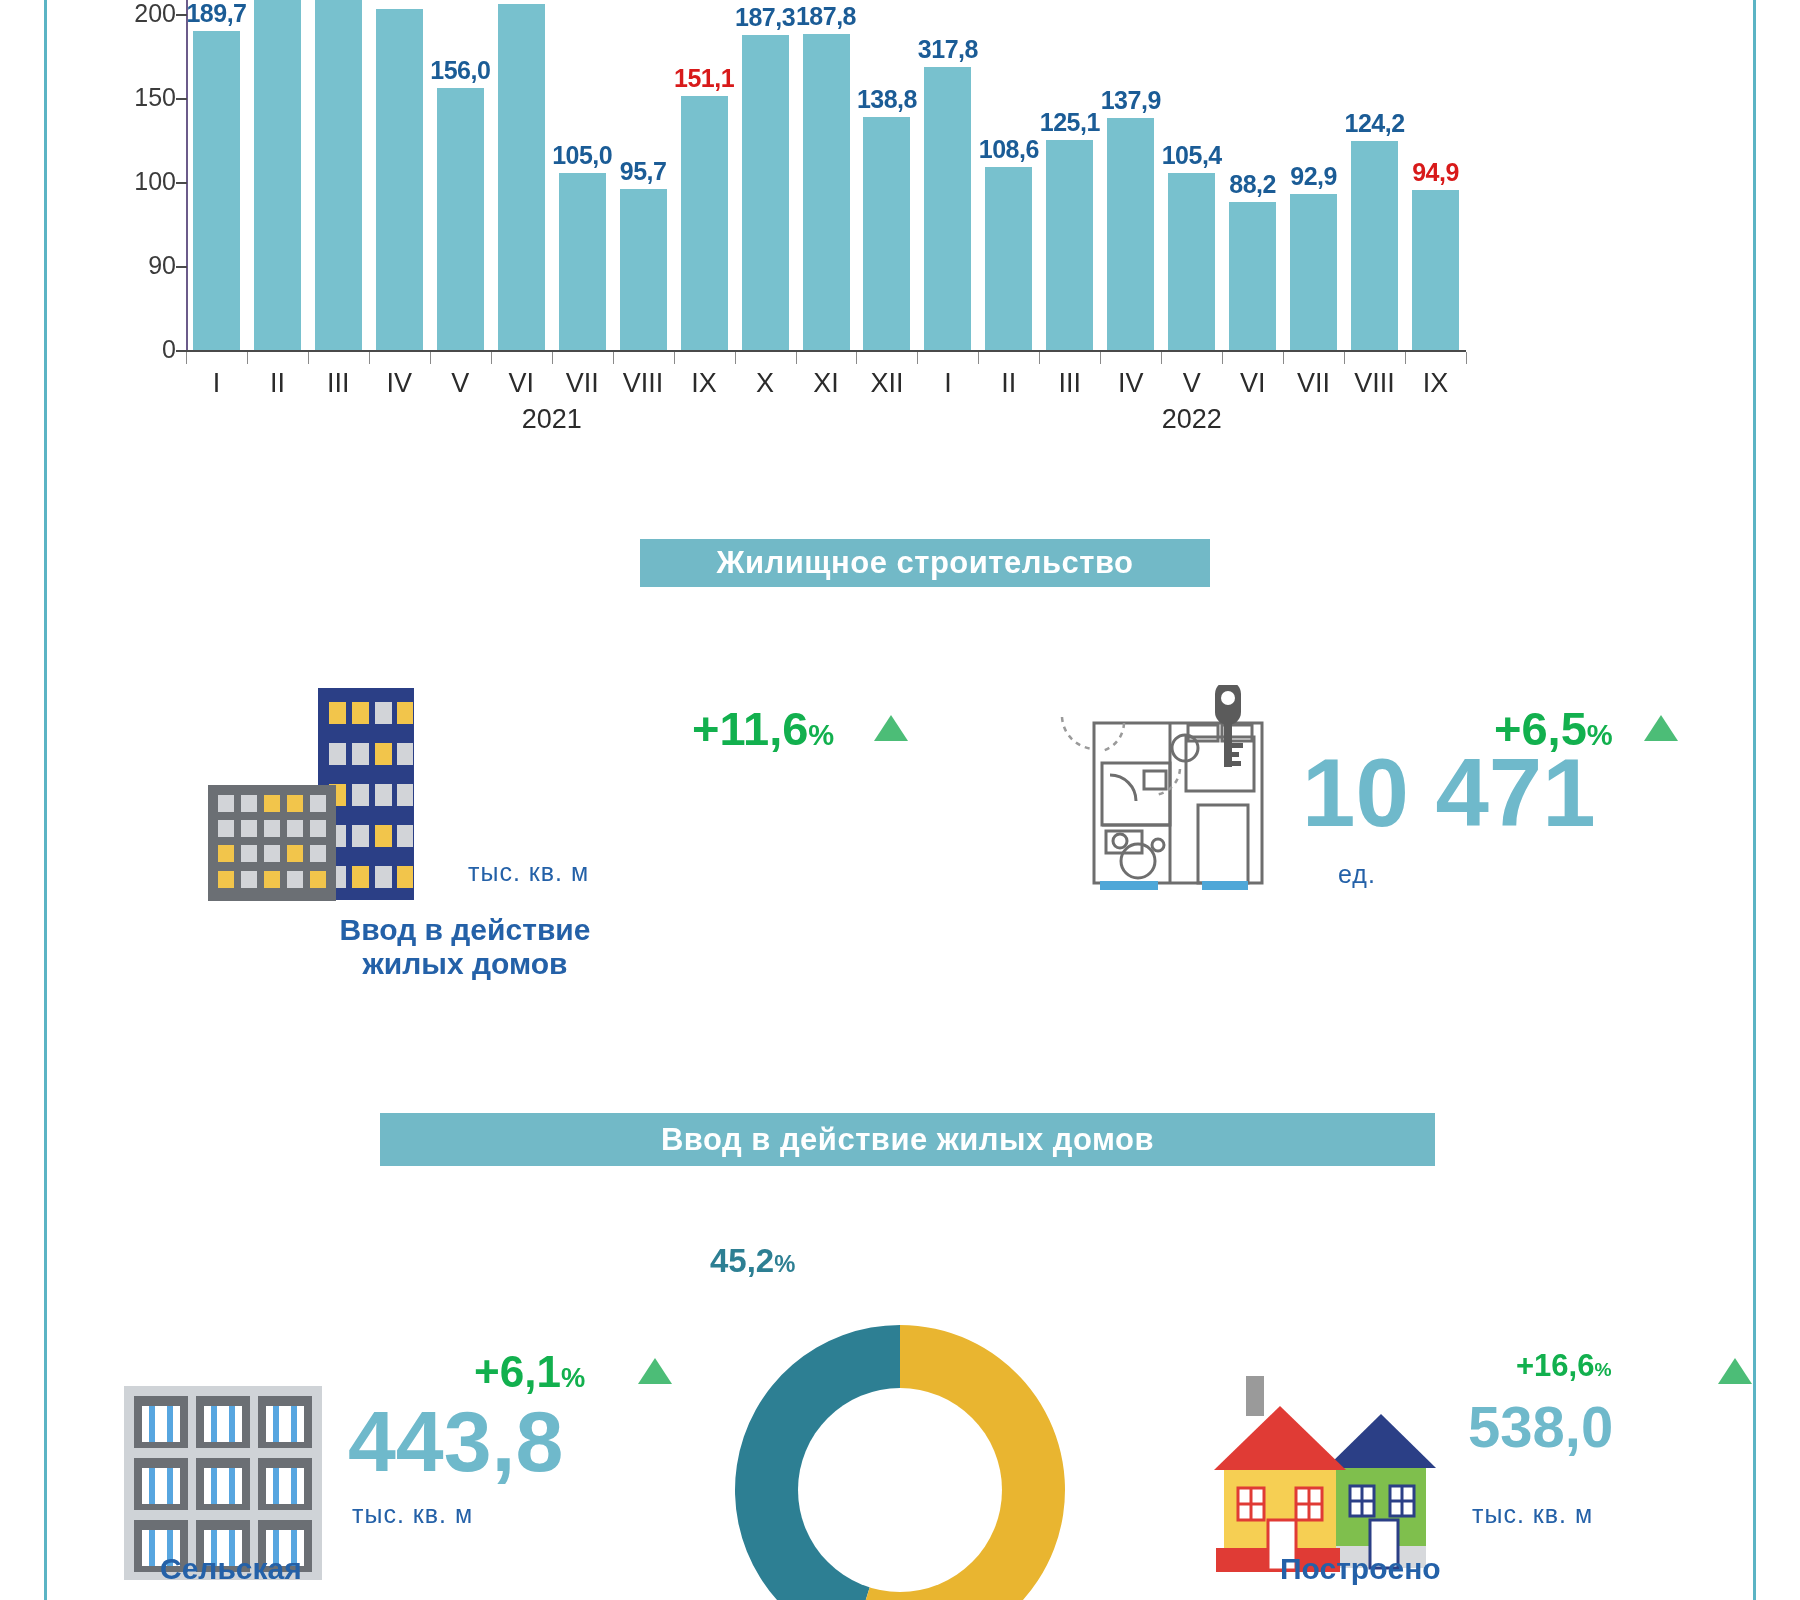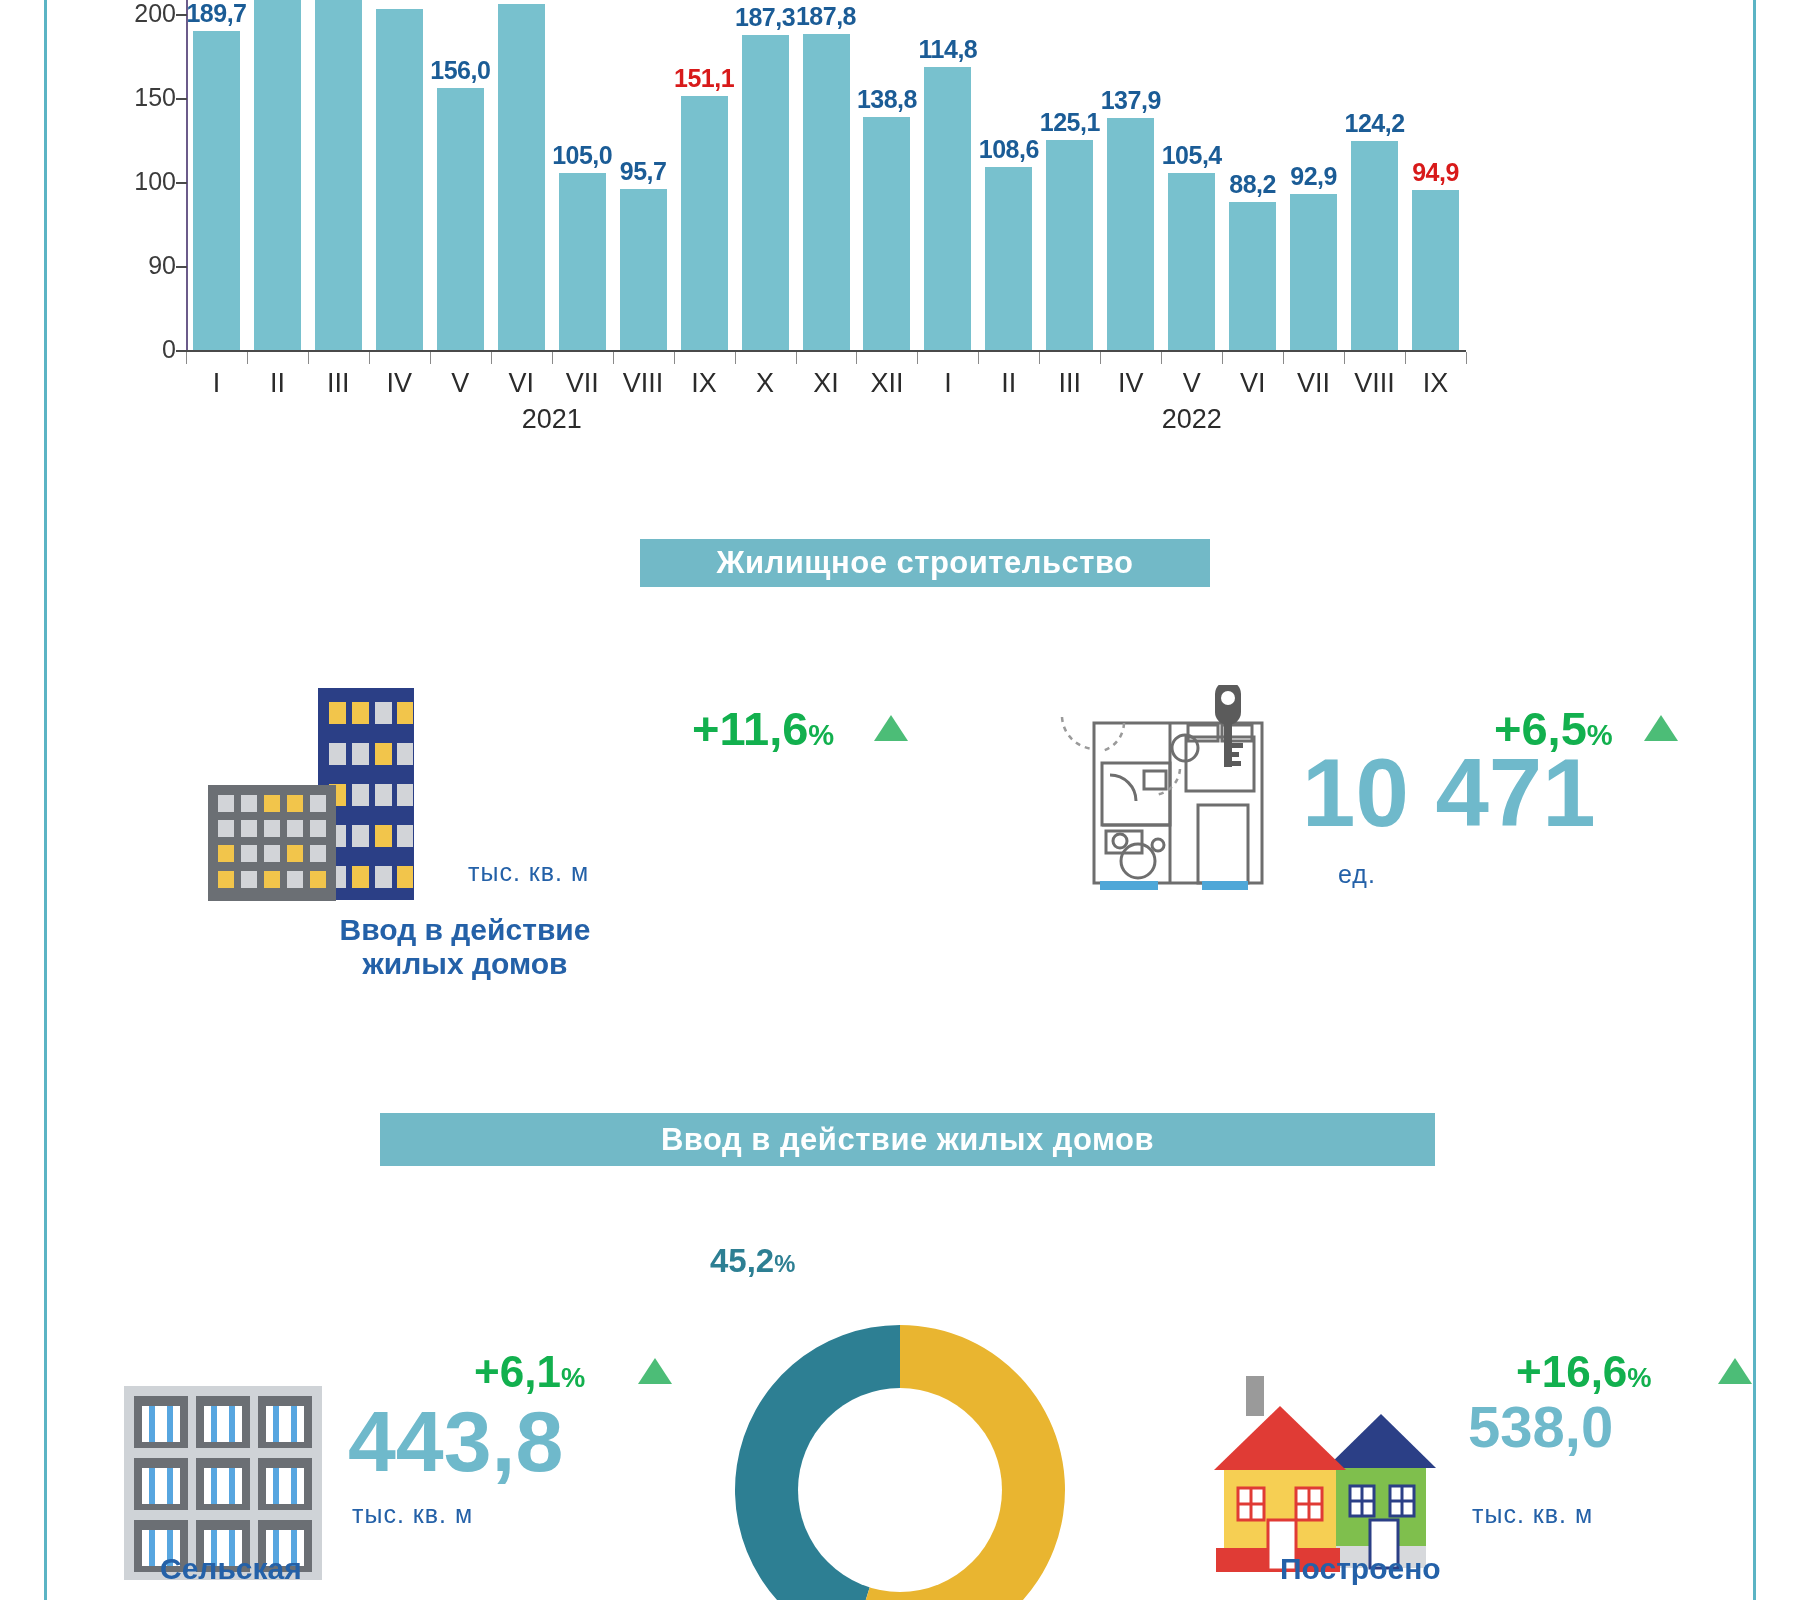--- a/index.html
+++ b/index.html
@@ -167,7 +167,7 @@
         <div class="bar-slot" style="left: 733.905px; height: 283.05px;">
           <div class="bar" style="height: 283.05px; background: rgb(120, 193, 206);"></div>
         </div>
-        <div class="bar-val" style="left: 731.429px; width: 60.9524px; text-align: center; top: 84.95px;">114,8</div>
+        <div class="bar-val" style="left: 731.429px; width: 60.9524px; text-align: center; top: 84.95px;">317,8</div>
         <div class="bar-slot" style="left: 794.857px; height: 182.645px;">
           <div class="bar" style="height: 182.645px; background: rgb(120, 193, 206);"></div>
         </div>

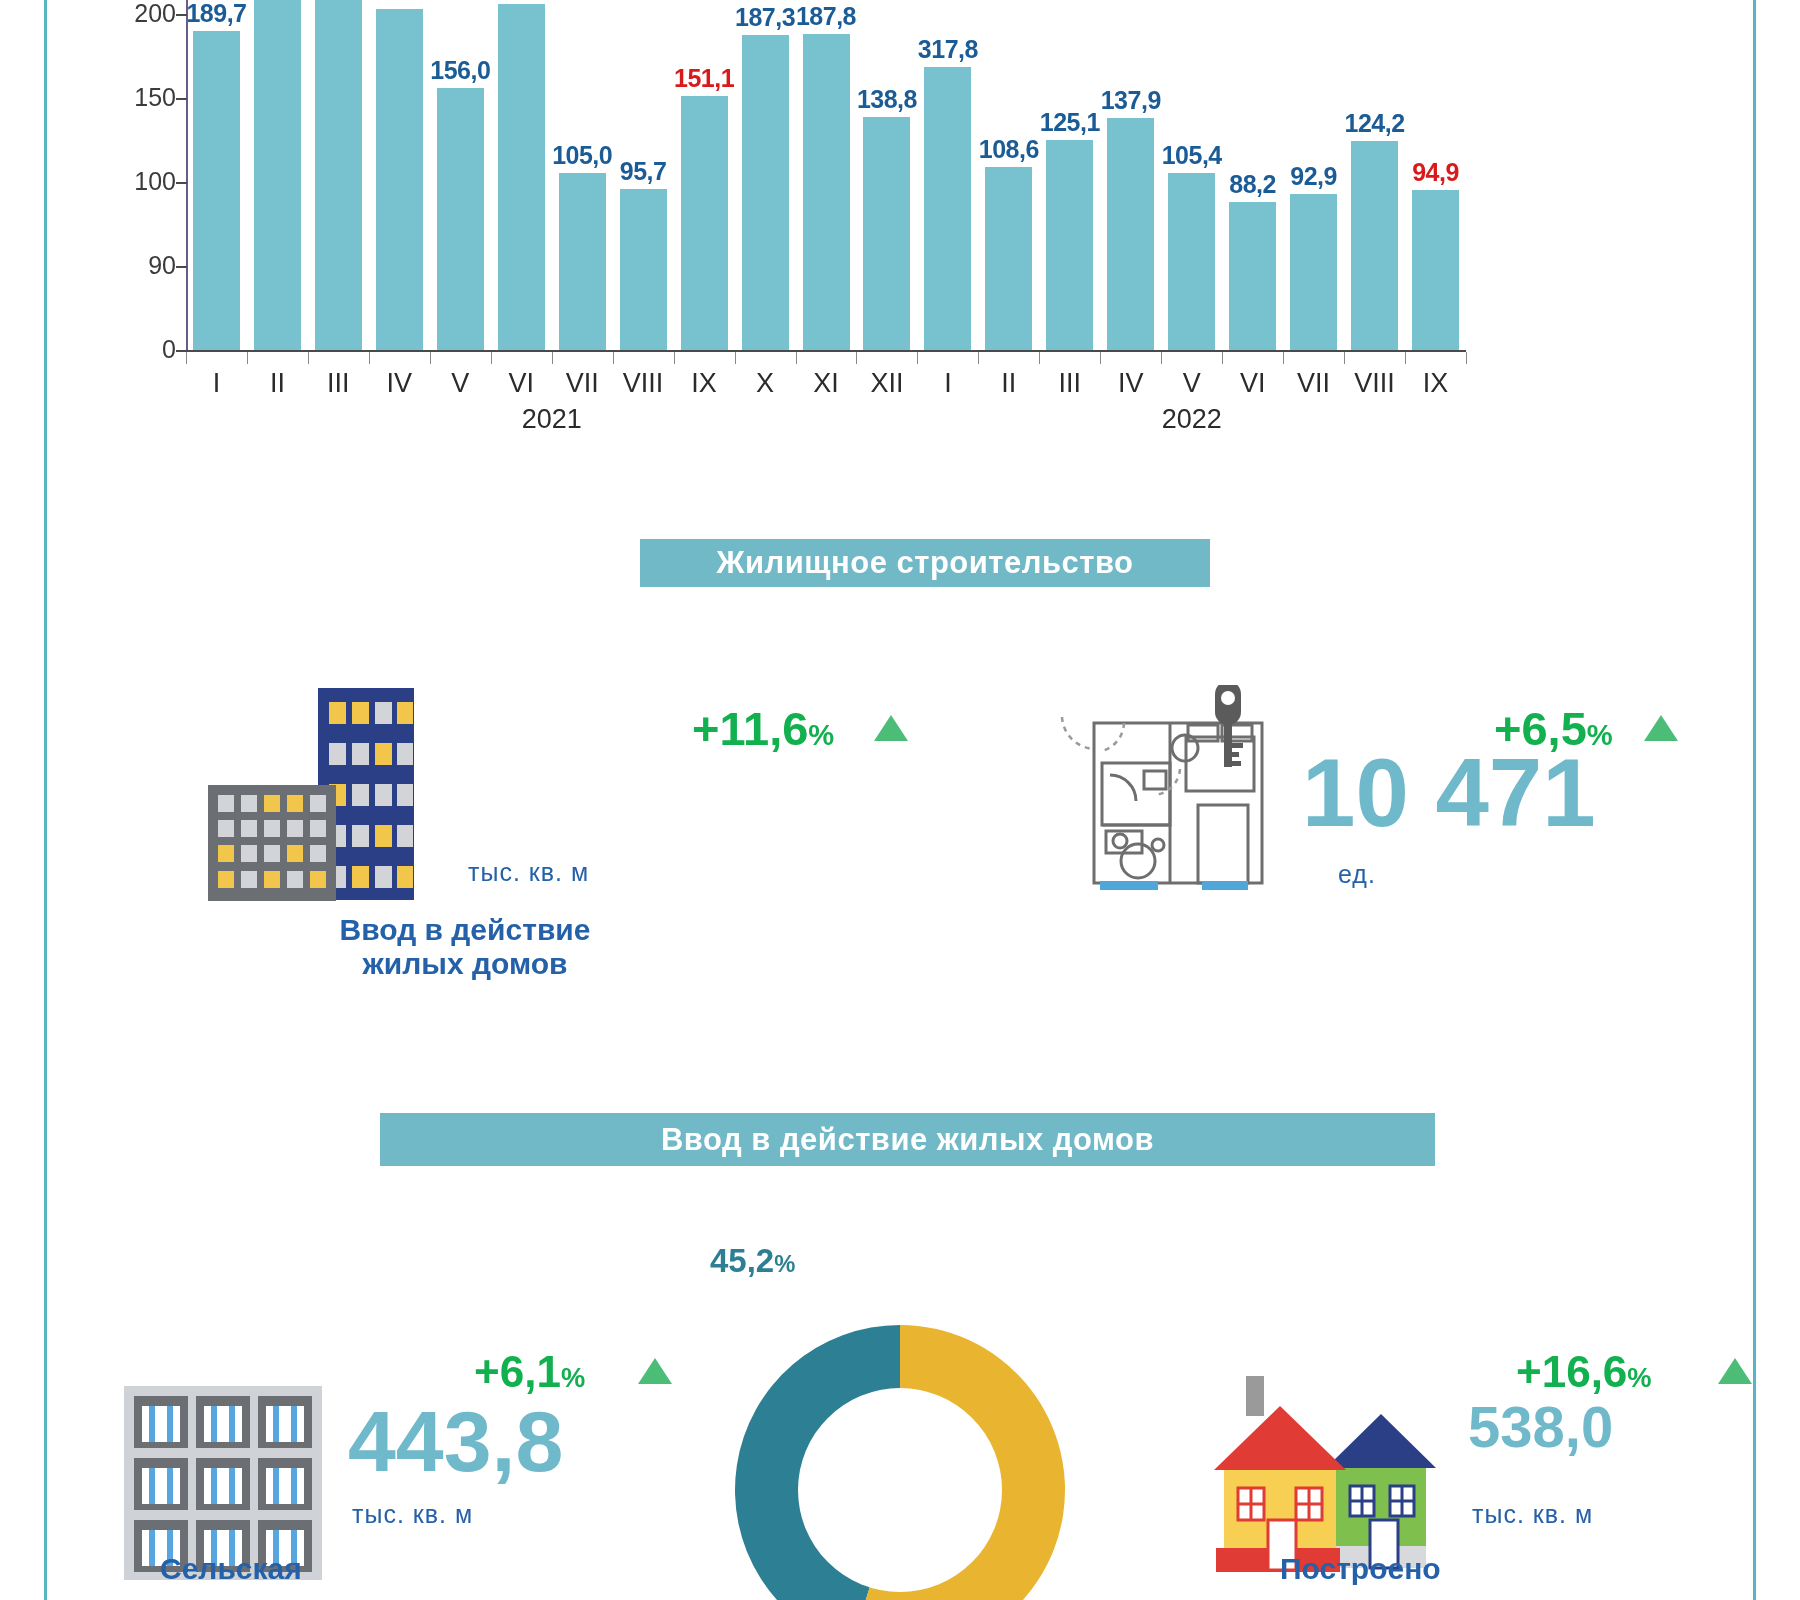--- a/index.html
+++ b/index.html
@@ -460,7 +460,7 @@
   </div>
   <div class="kpi-num" style="left:1468px; top:1398px; font-size:58px;">538,0</div>
   <div class="kpi-unit" style="left:1472px; top:1500px;">тыс. кв. м</div>
-  <div class="delta" style="left:1516px; top:1350px; font-size:44px;"><span>+16,6</span><span class="pct">%</span></div>
+  <div class="delta" style="left:1516px; top:1350px; font-size:31px;"><span>+16,6</span><span class="pct">%</span></div>
   <div class="tri" style="left:1718px; top:1358px;"></div>
   <div class="kpi-label" style="left:1280px; top:1552px; width:380px; text-align:left;">Построено</div>
 

